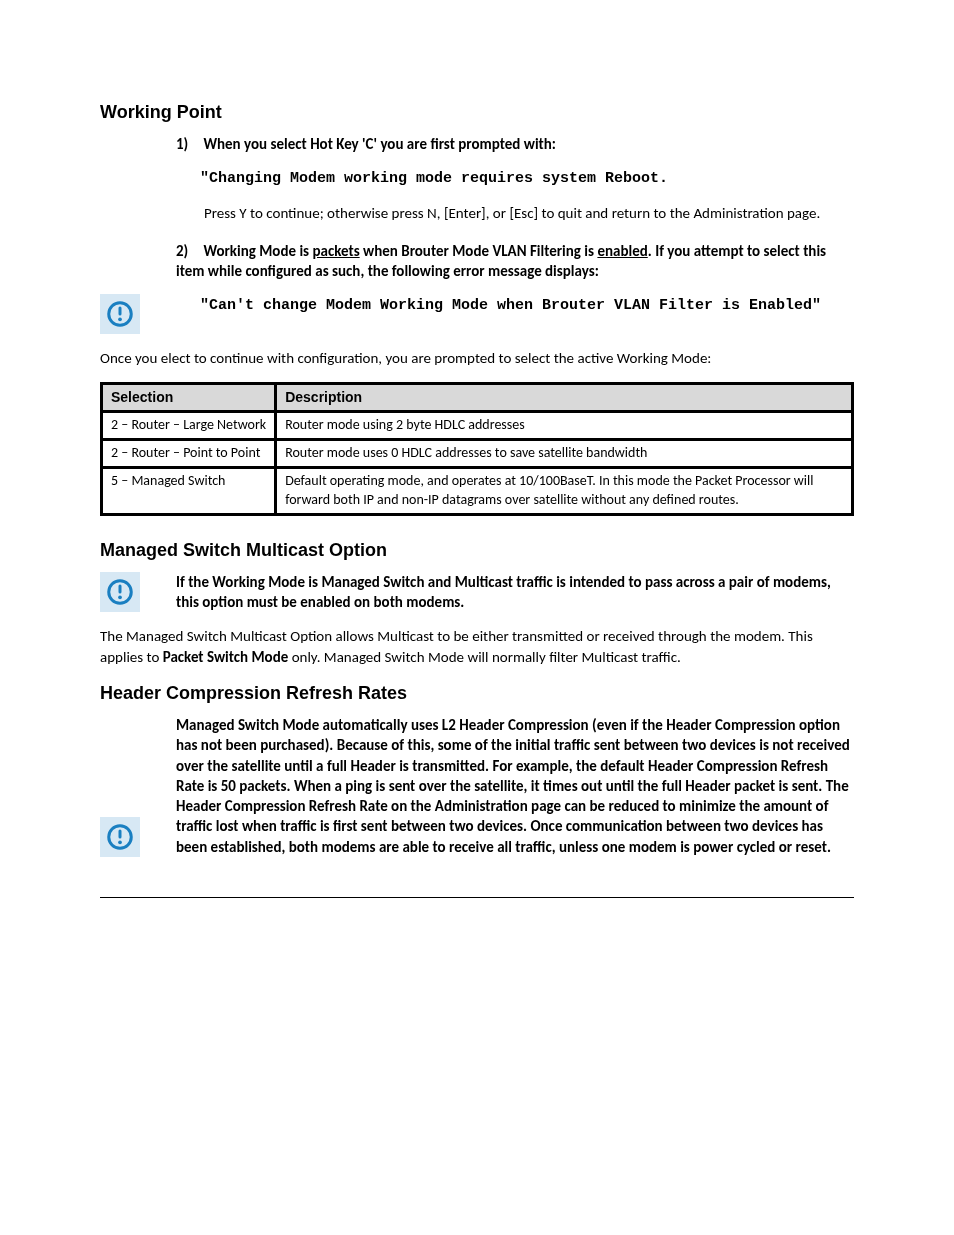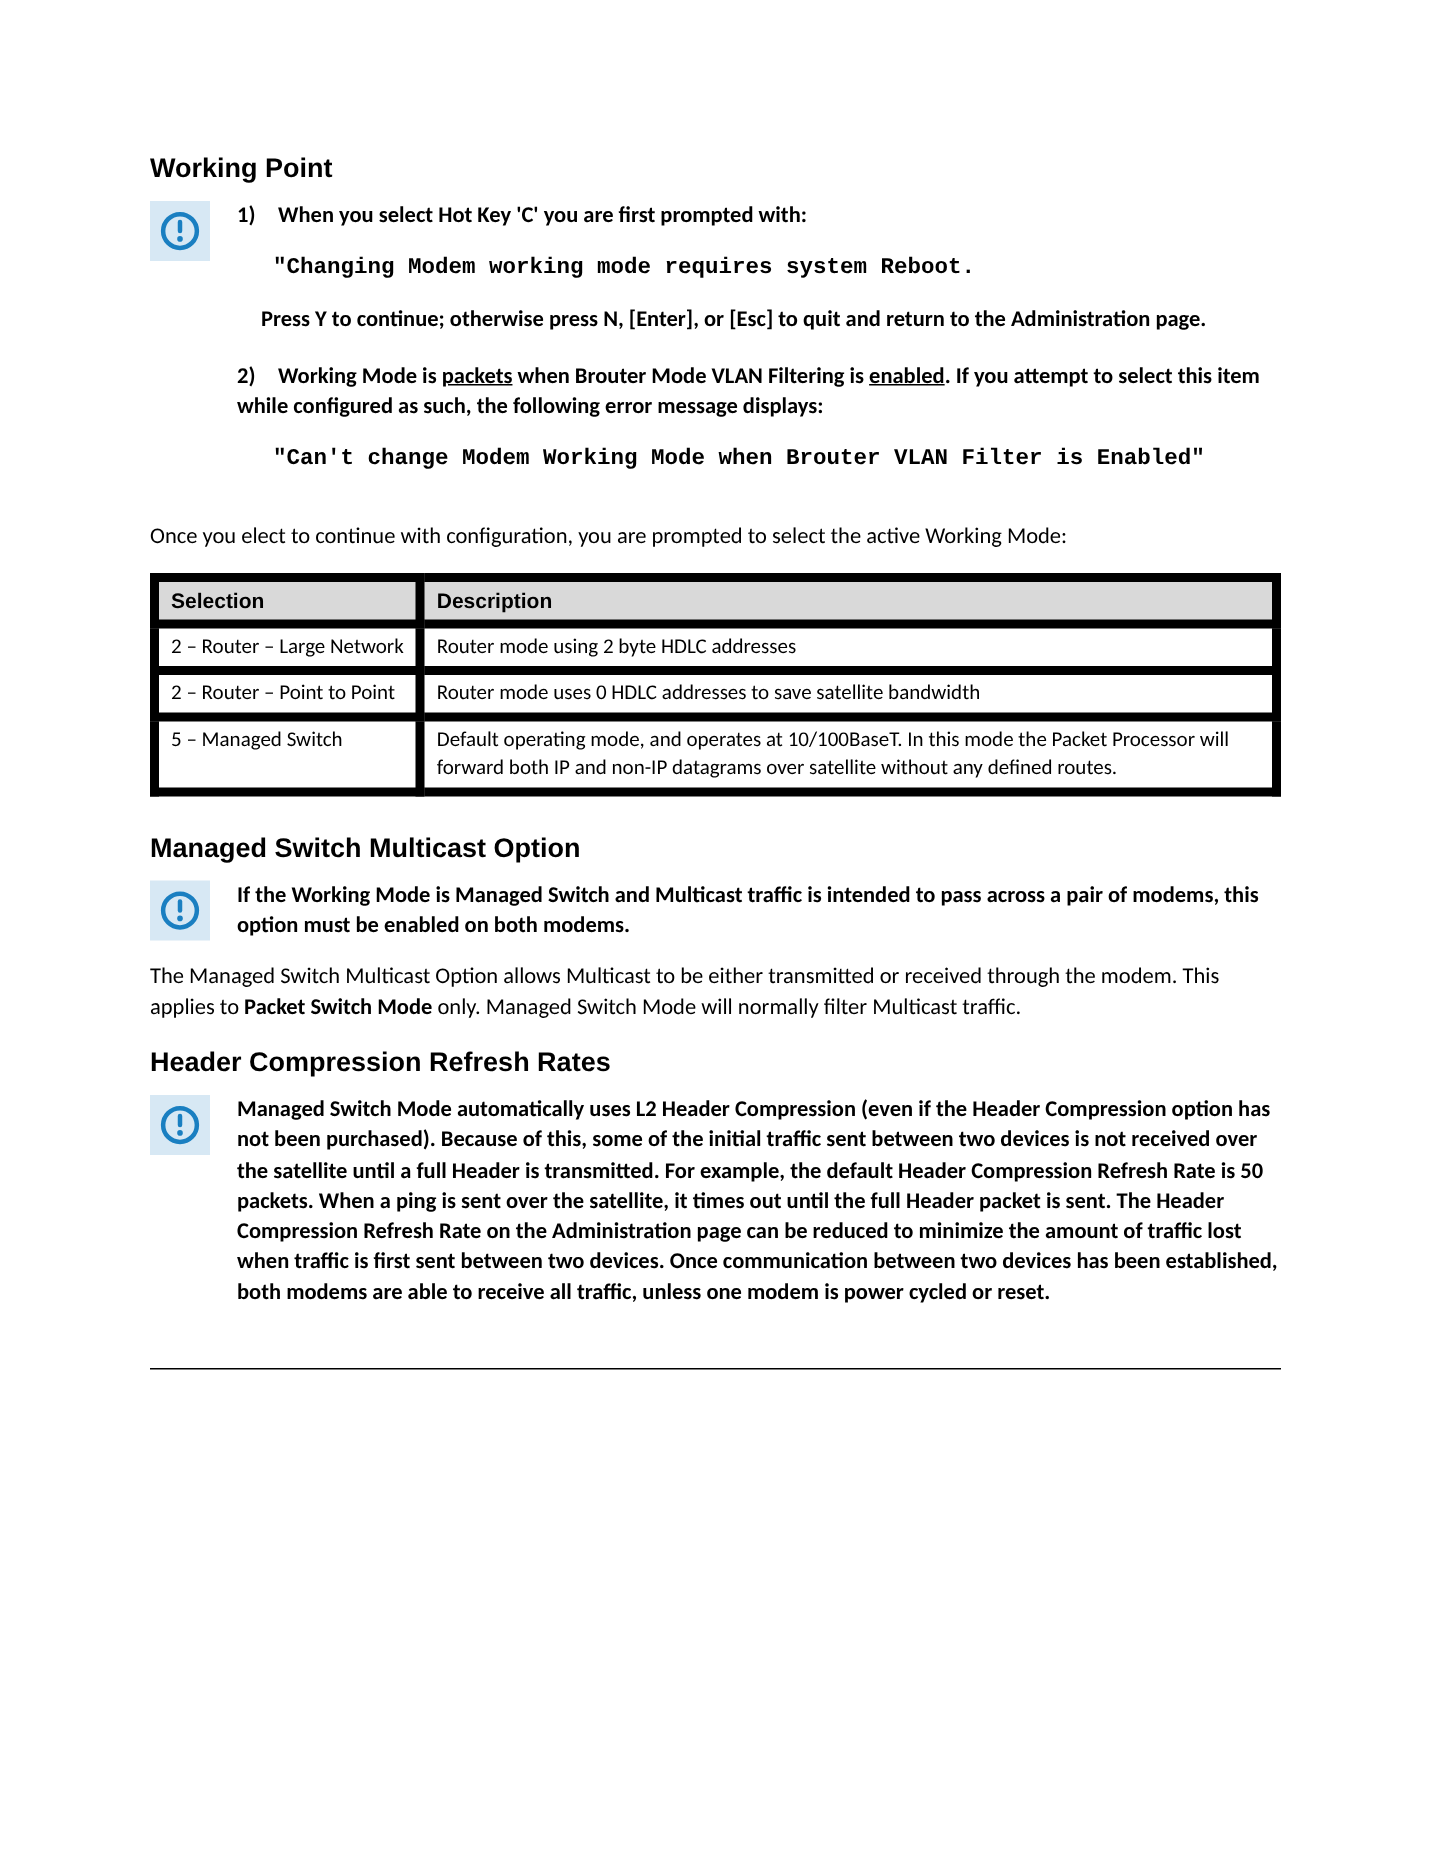--- a/index.html
+++ b/index.html
@@ -19,8 +19,9 @@
   }
   .notice-block {
     display: flex;
-    align-items: flex-start;
+    align-items: flex-end;
     margin-bottom: 14px;
+    gap: 18px;
   }
   .icon-box {
     flex: 0 0 auto;

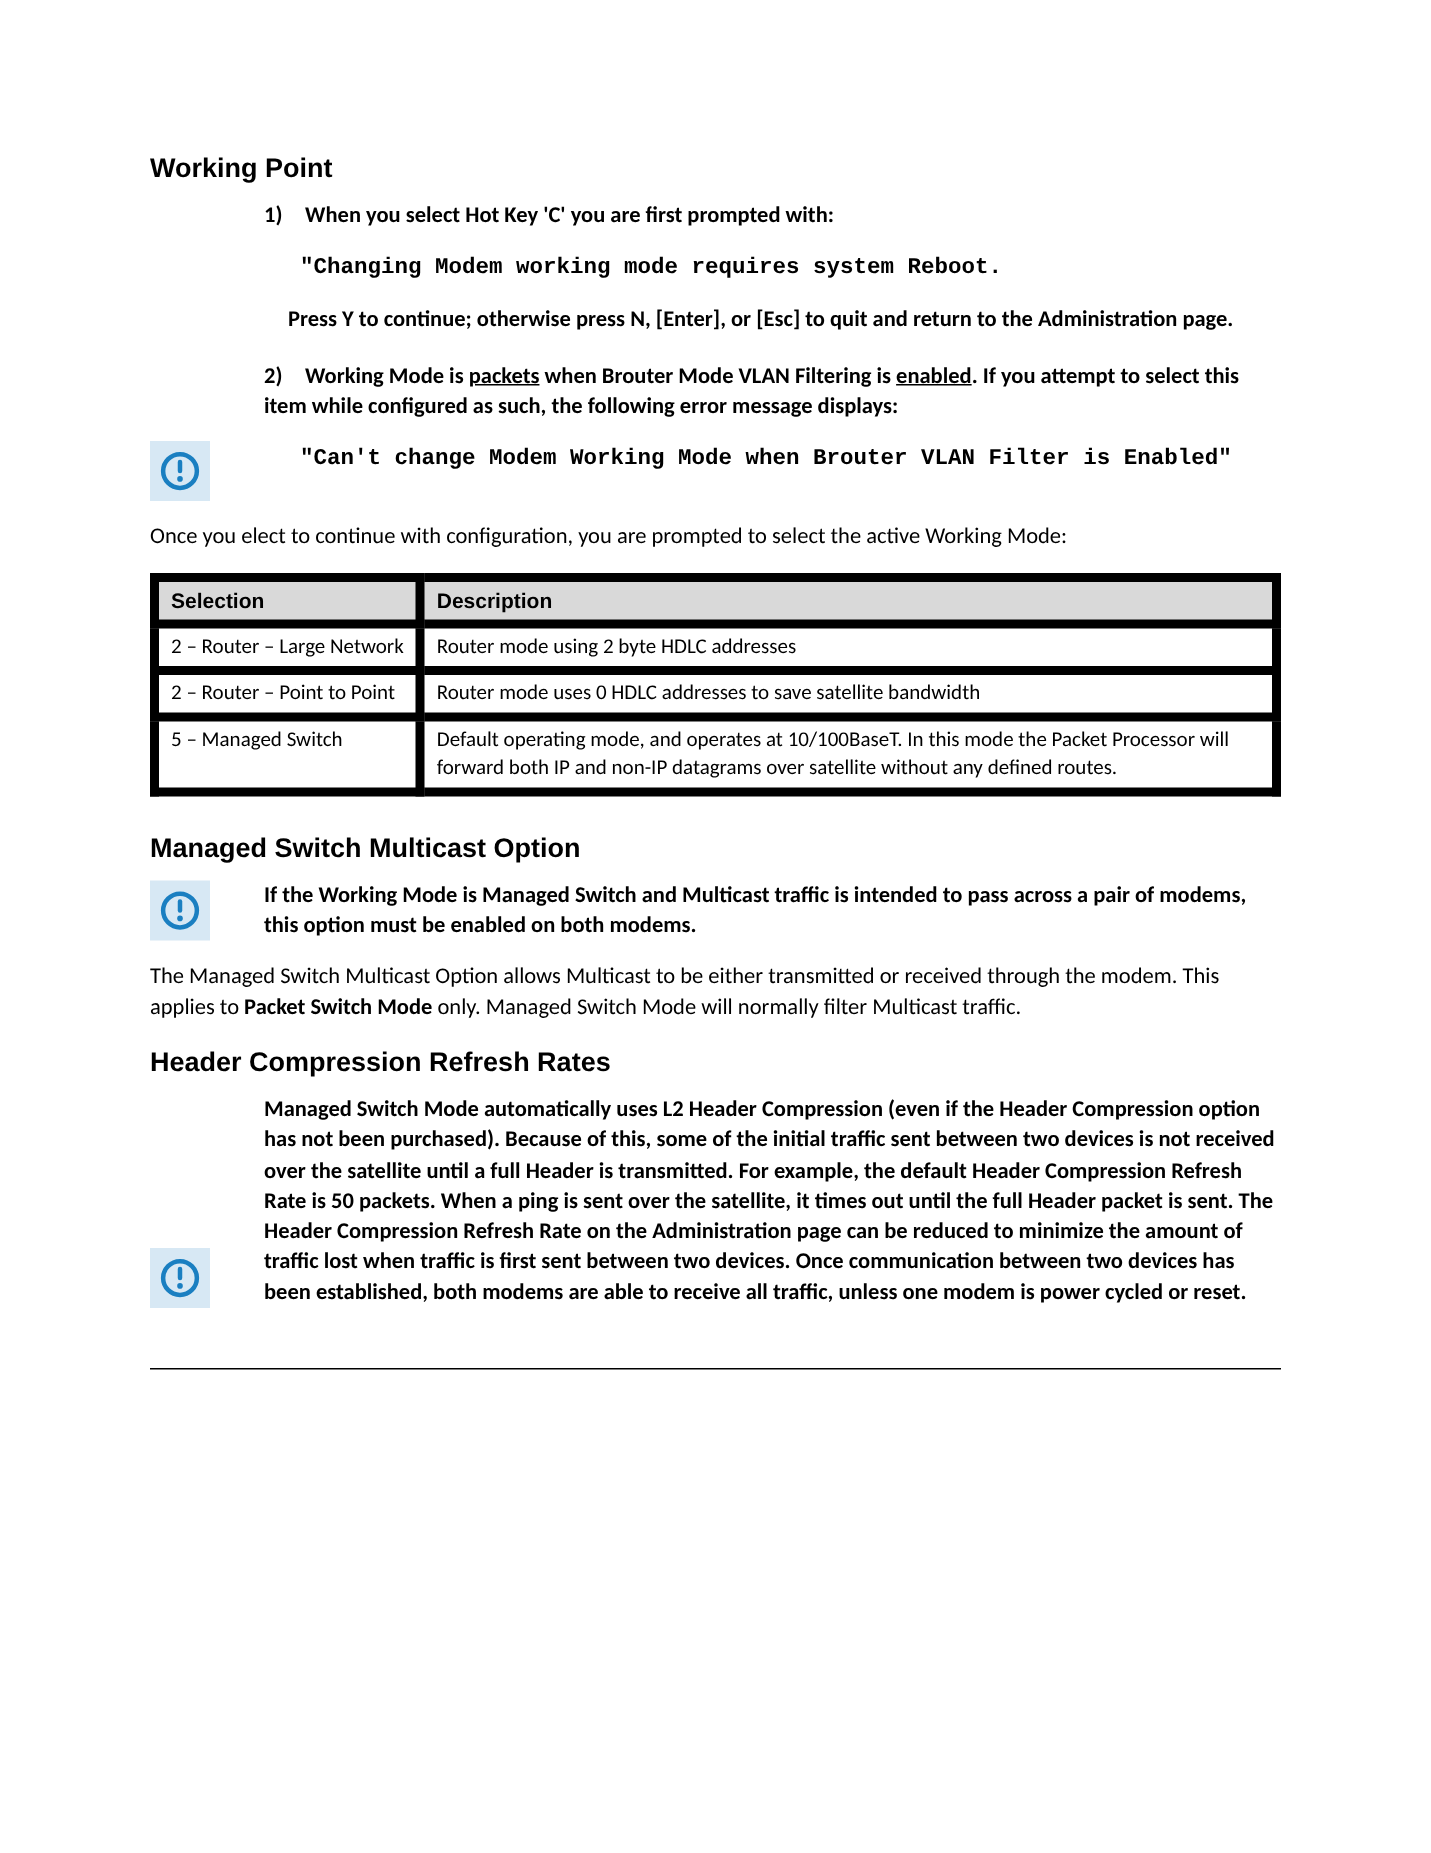--- a/index.html
+++ b/index.html
@@ -62,8 +62,8 @@
     margin: 14px 0 14px 24px;
   }
   .sub-para {
-    margin: 10px 0 0 16px;
-    font-weight: bold;
+    margin: 10px 0 0 28px;
+    font-weight: normal;
   }
   .plain { font-weight: normal; }
   .underline { text-decoration: underline; }

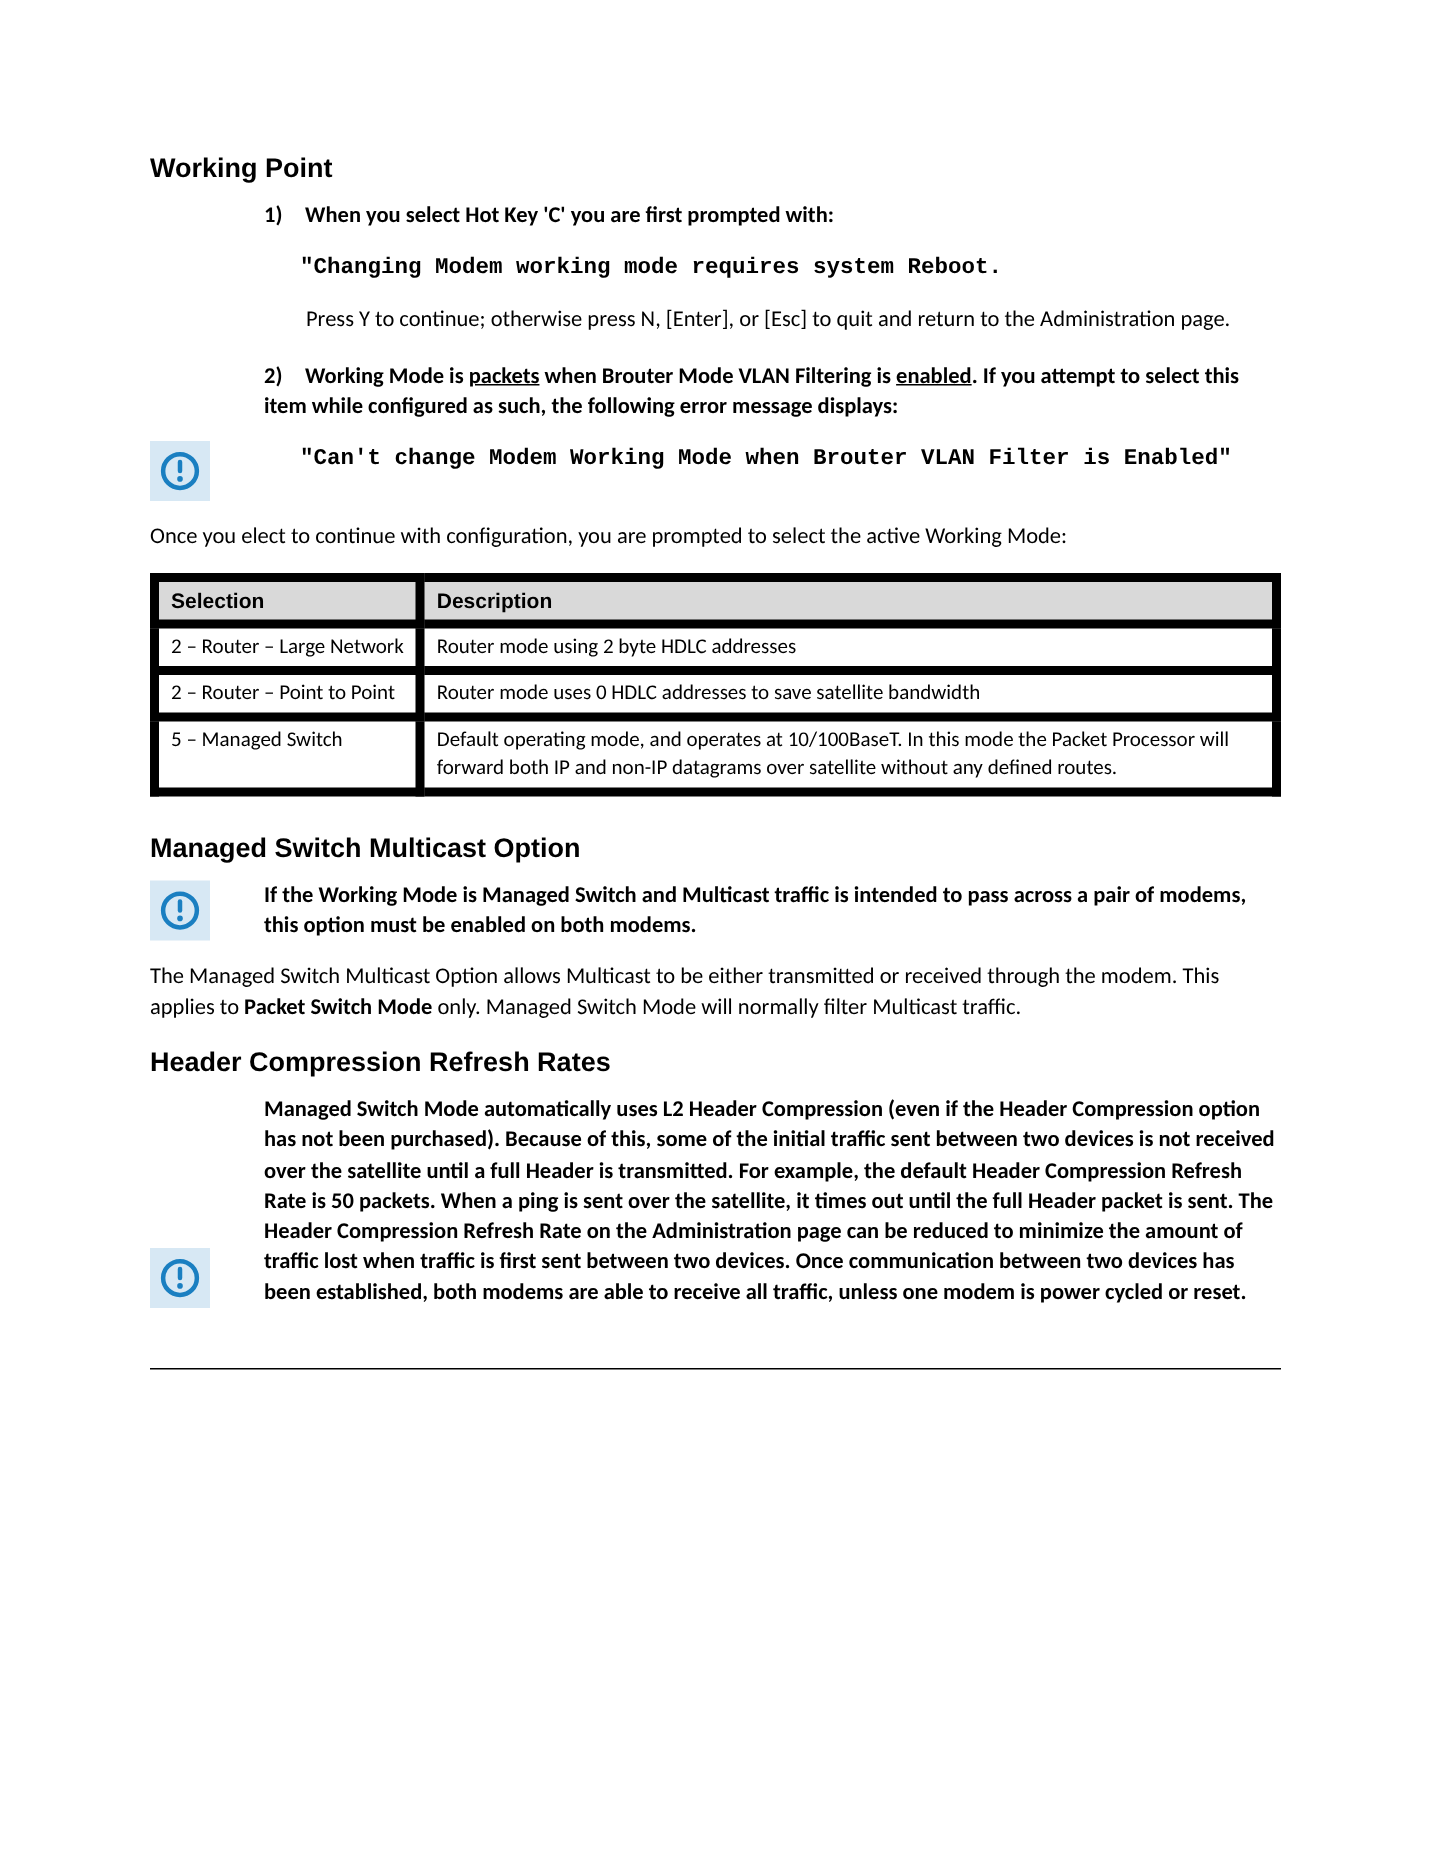--- a/index.html
+++ b/index.html
@@ -74,7 +74,7 @@
     font-size: 14px;
   }
   table.desc th, table.desc td {
-    border: 6px solid #000000;
+    border: 3px solid #000000;
     padding: 3px 8px;
     text-align: left;
     vertical-align: top;

